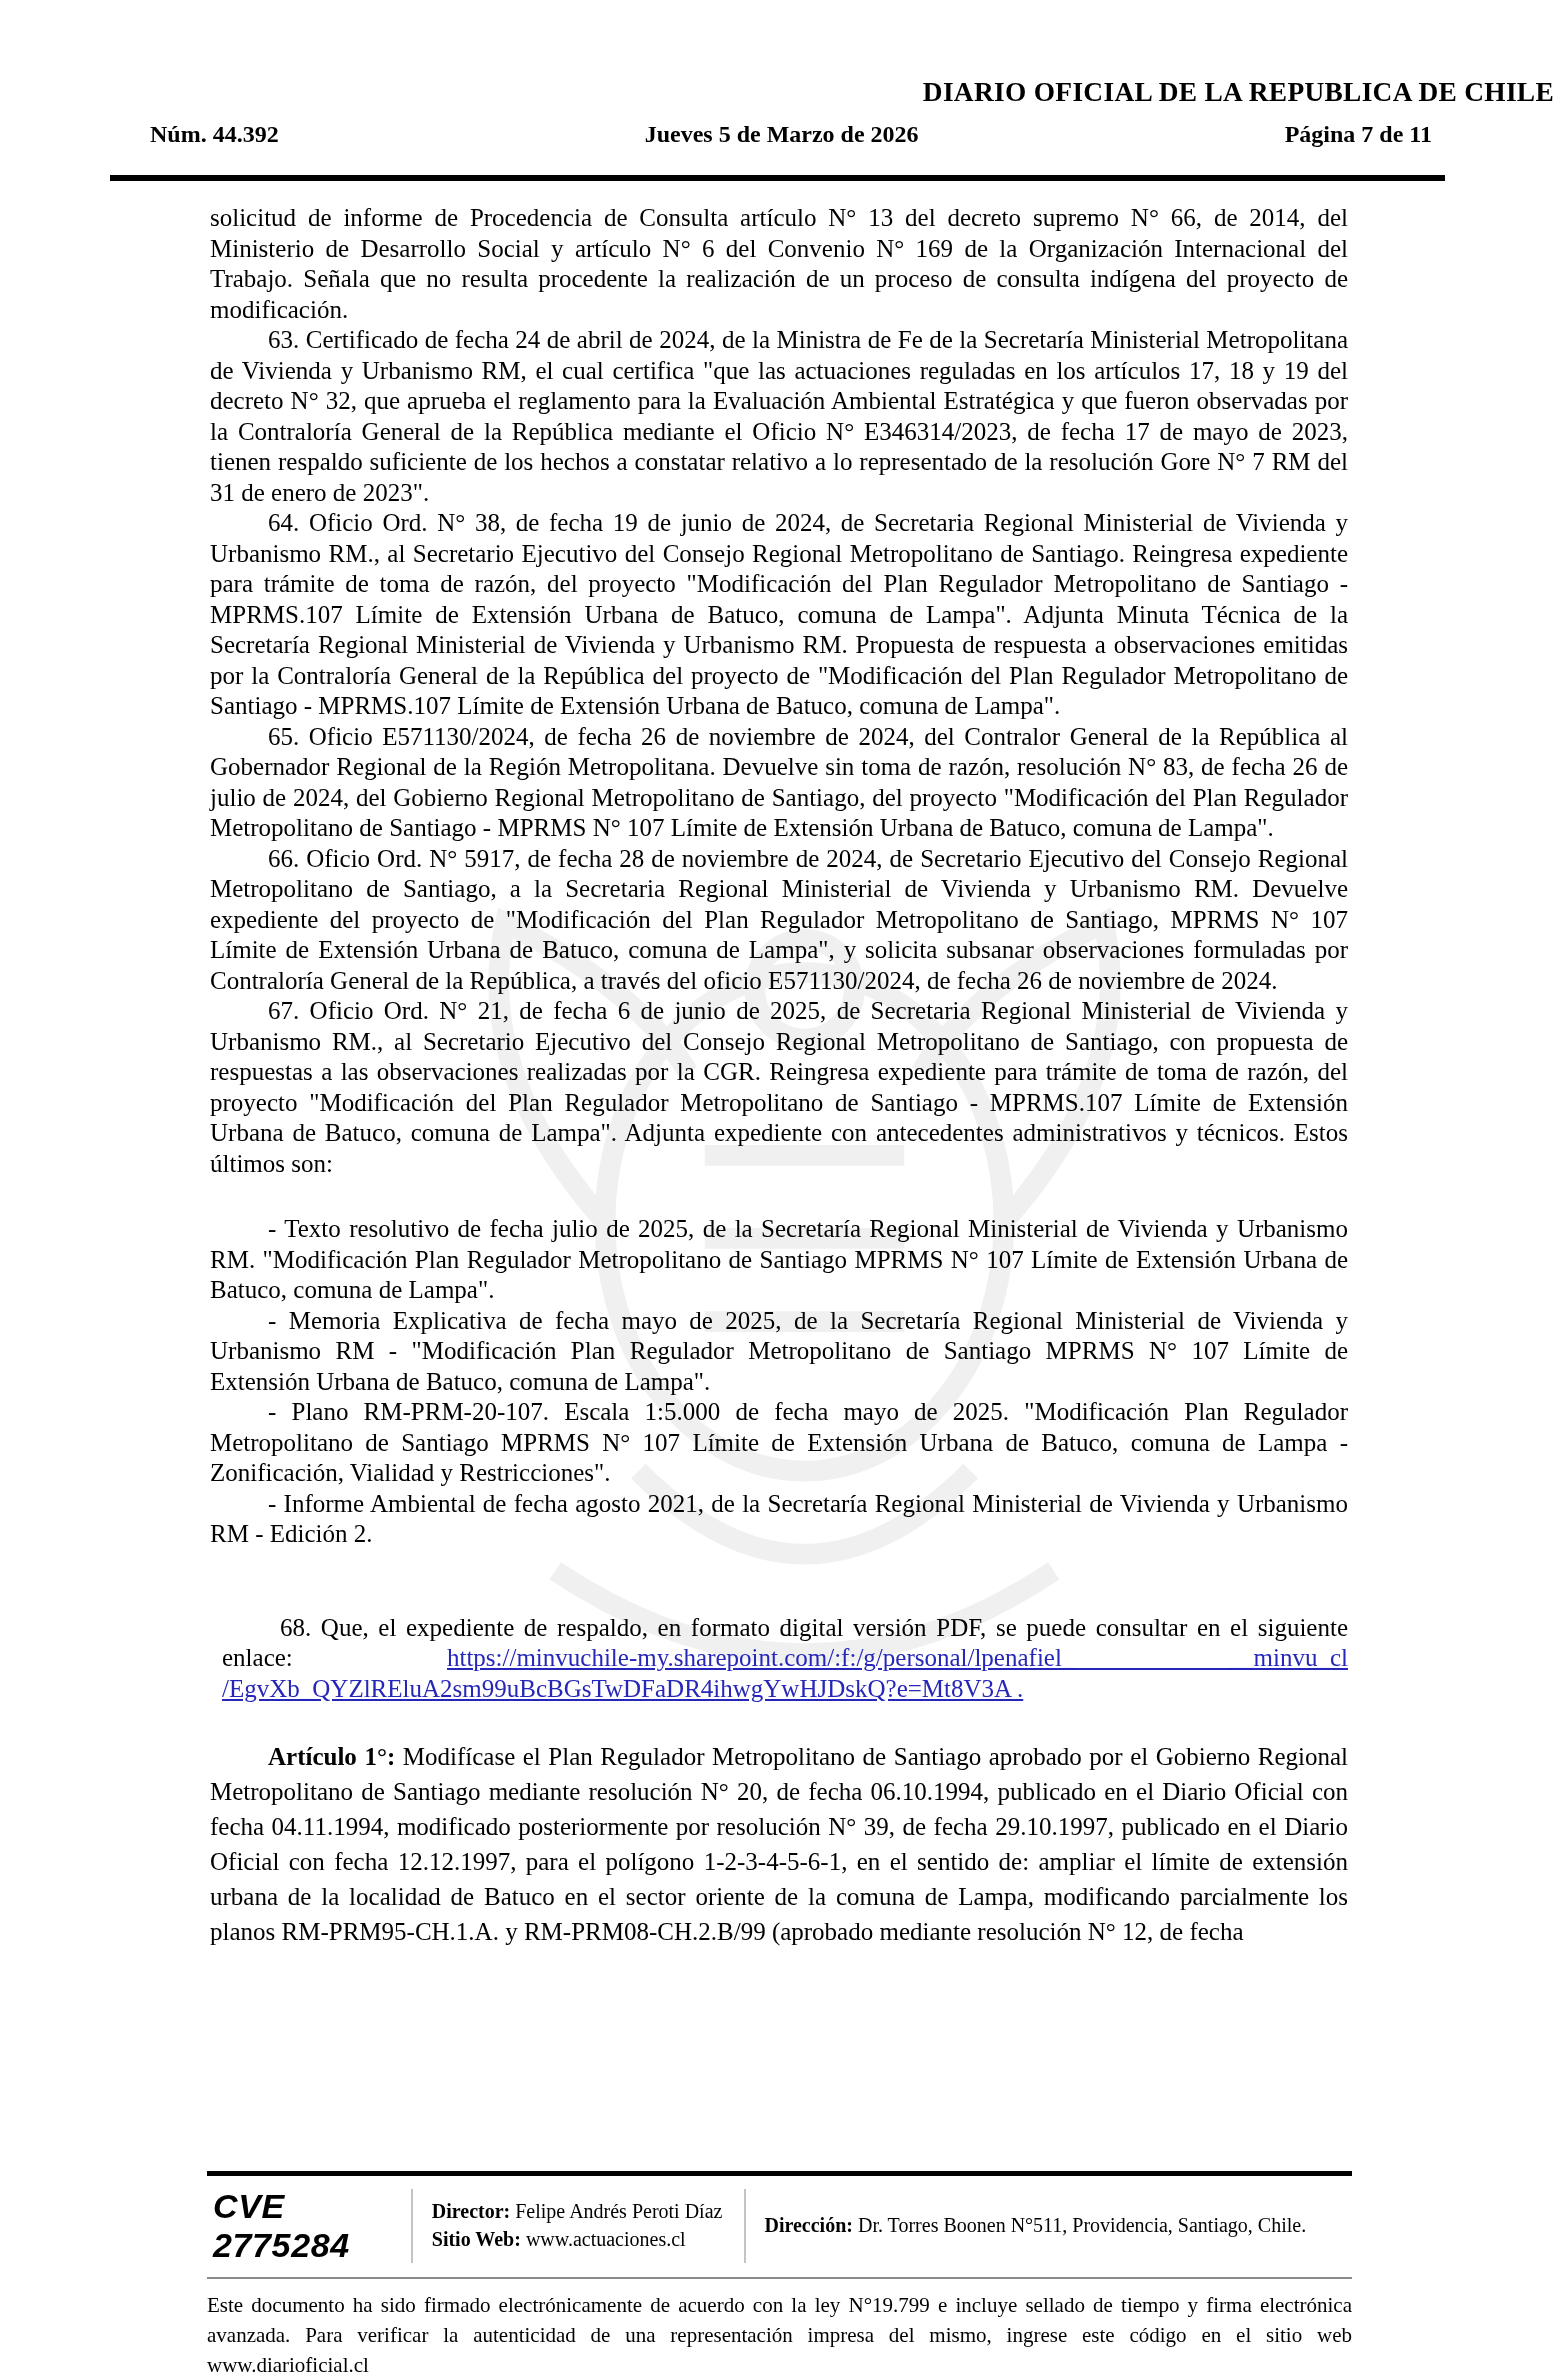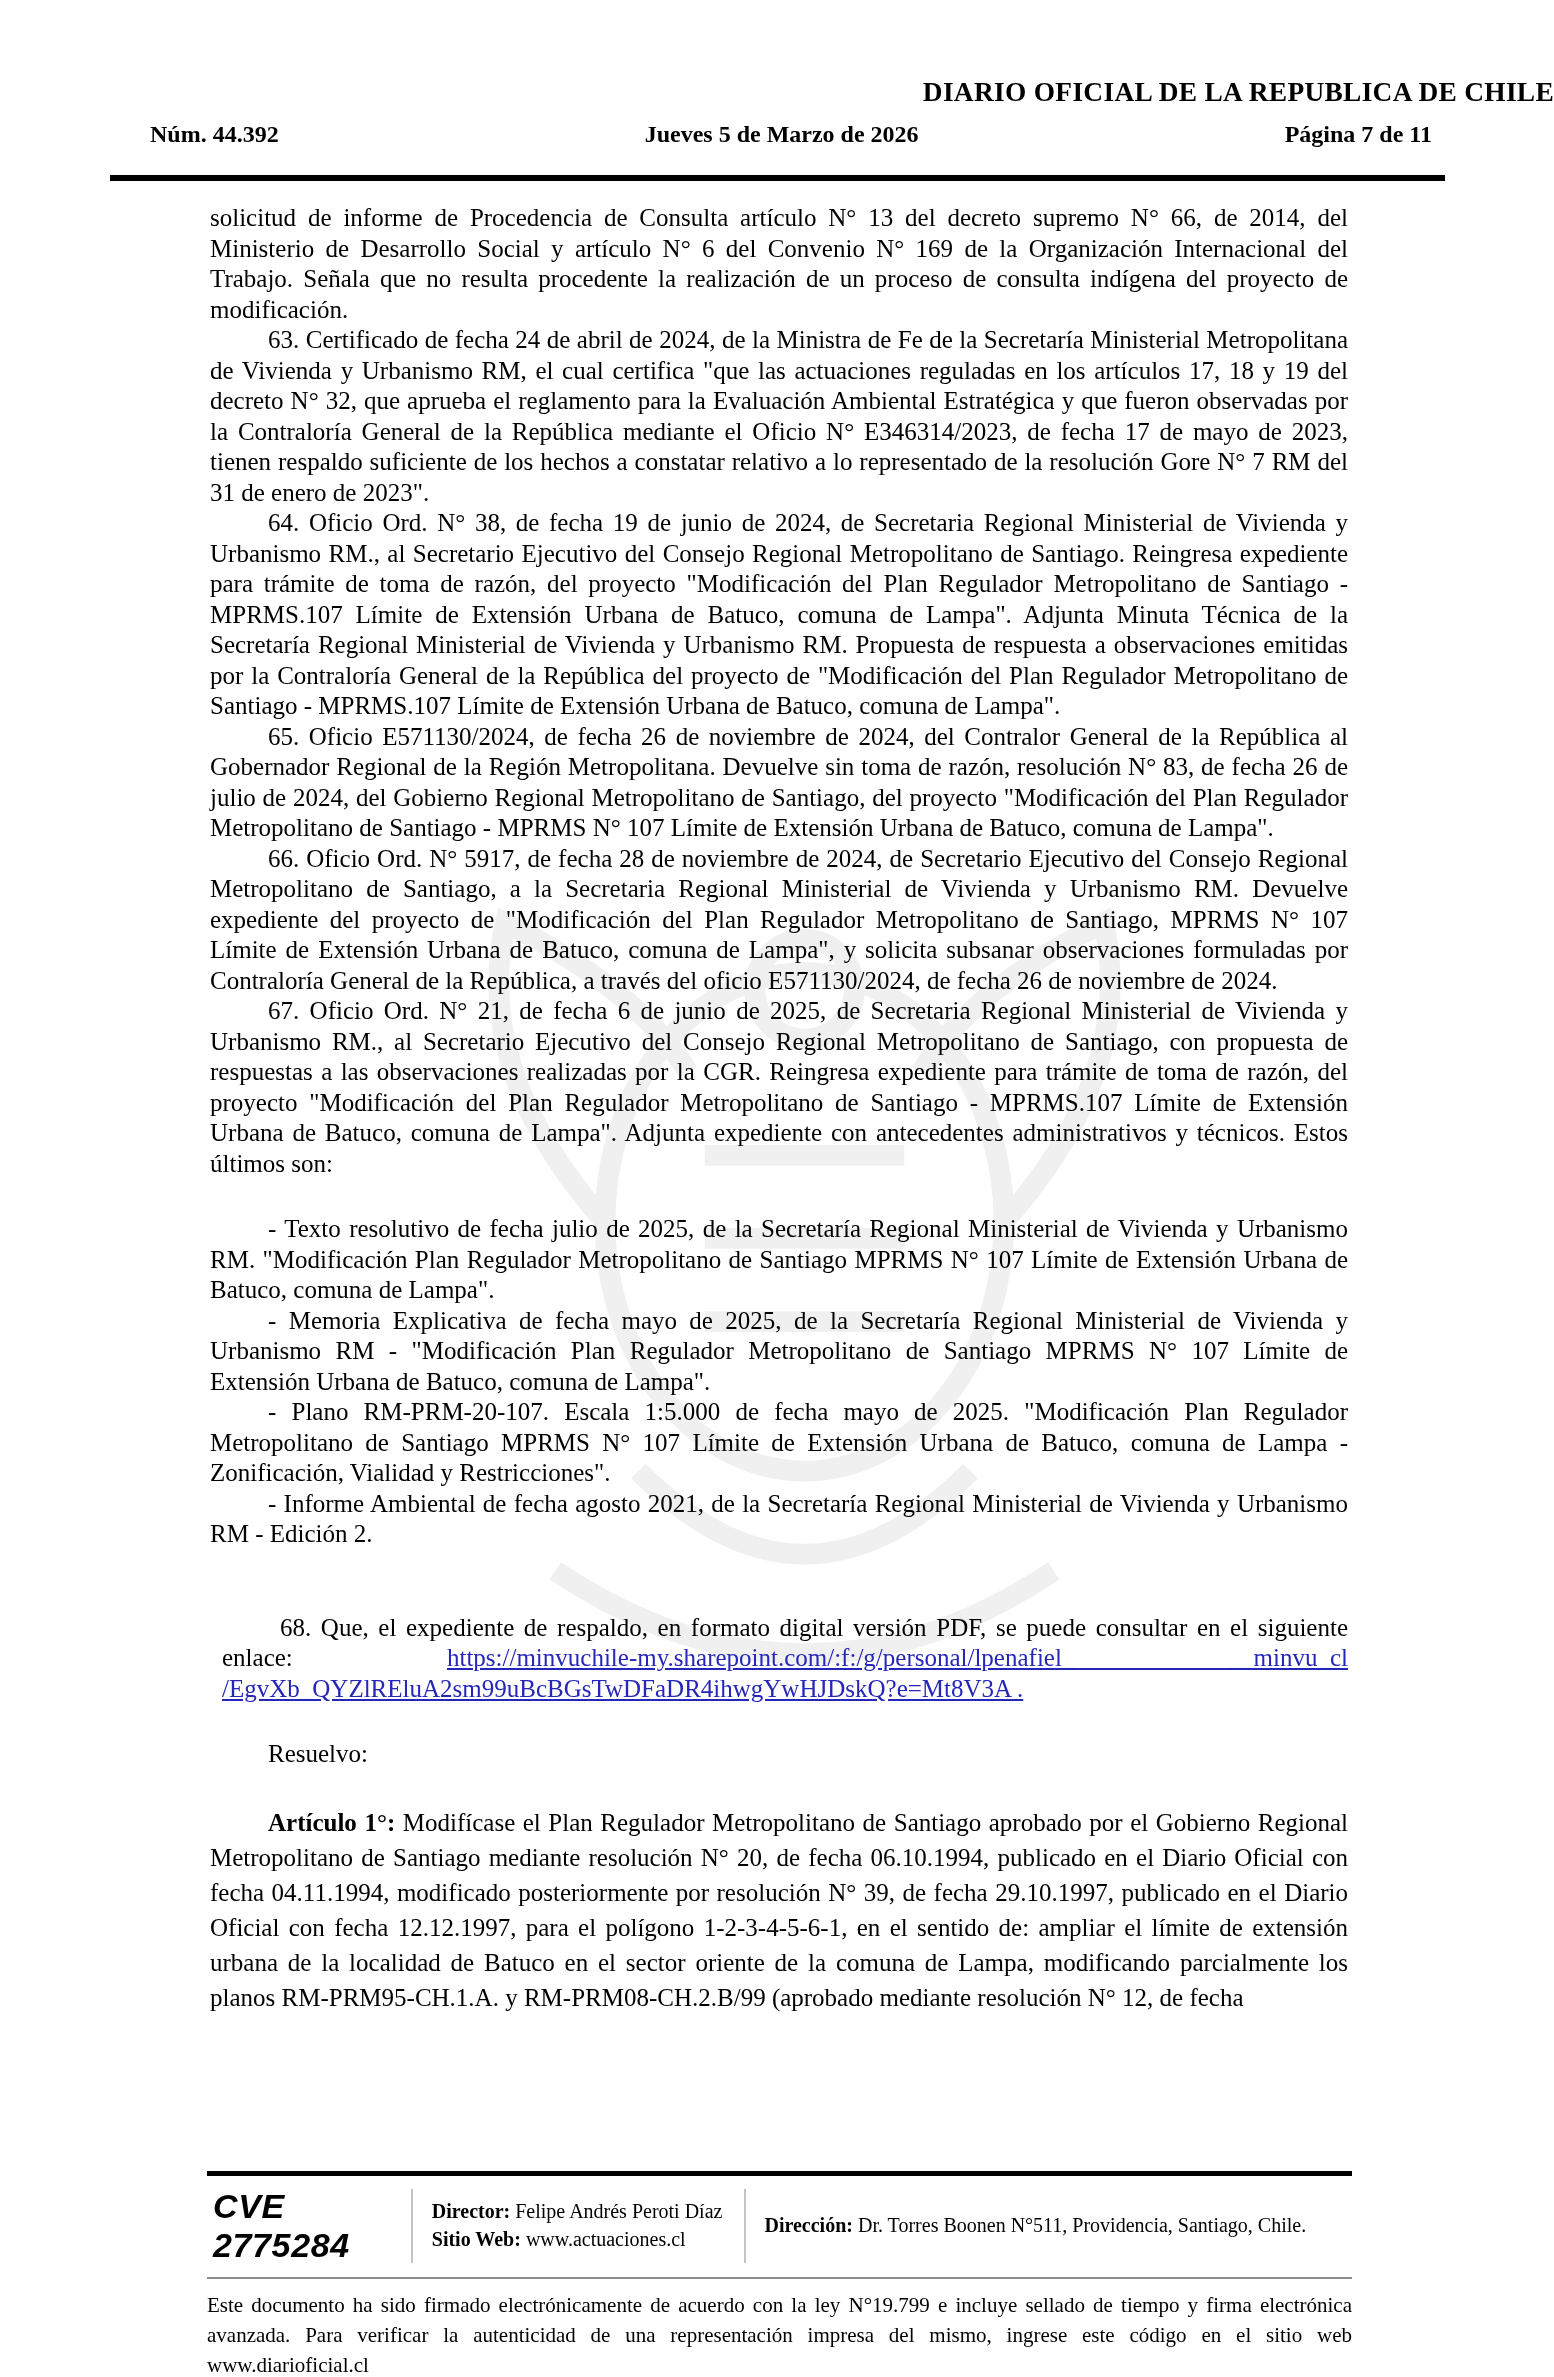--- a/index.html
+++ b/index.html
@@ -109,7 +109,6 @@
       <p class="para indent gap-none"><span>- Plano RM-PRM-20-107. Escala 1:5.000 de fecha mayo de 2025. "Modificación Plan Regulador Metropolitano de Santiago MPRMS N° 107 Límite de Extensión Urbana de Batuco, comuna de Lampa - Zonificación, Vialidad y Restricciones".</span></p>
       <p class="para indent gap-none"><span>- Informe Ambiental de fecha agosto 2021, de la Secretaría Regional Ministerial de Vivienda y Urbanismo RM - Edición 2.</span></p>
       <p class="para indent gap-large"><span>68. Que, el expediente de respaldo, en formato digital versión PDF, se puede consultar en el siguiente enlace: </span><a href="#" class="doc-link">https://minvuchile-my.sharepoint.com/:f:/g/personal/lpenafiel_ __minvu_cl /EgvXb_QYZlREluA2sm99uBcBGsTwDFaDR4ihwgYwHJDskQ?e=Mt8V3A .</a></p>
-      <p class="para indent gap-small"><span>Resuelvo:</span></p>
       <p class="para indent wide gap-small"><strong>Artículo 1°:</strong><span> Modifícase el Plan Regulador Metropolitano de Santiago aprobado por el Gobierno Regional Metropolitano de Santiago mediante resolución N° 20, de fecha 06.10.1994, publicado en el Diario Oficial con fecha 04.11.1994, modificado posteriormente por resolución N° 39, de fecha 29.10.1997, publicado en el Diario Oficial con fecha 12.12.1997, para el polígono 1-2-3-4-5-6-1, en el sentido de: ampliar el límite de extensión urbana de la localidad de Batuco en el sector oriente de la comuna de Lampa, modificando parcialmente los planos RM-PRM95-CH.1.A. y RM-PRM08-CH.2.B/99 (aprobado mediante resolución N° 12, de fecha</span></p>
     </main>
 

